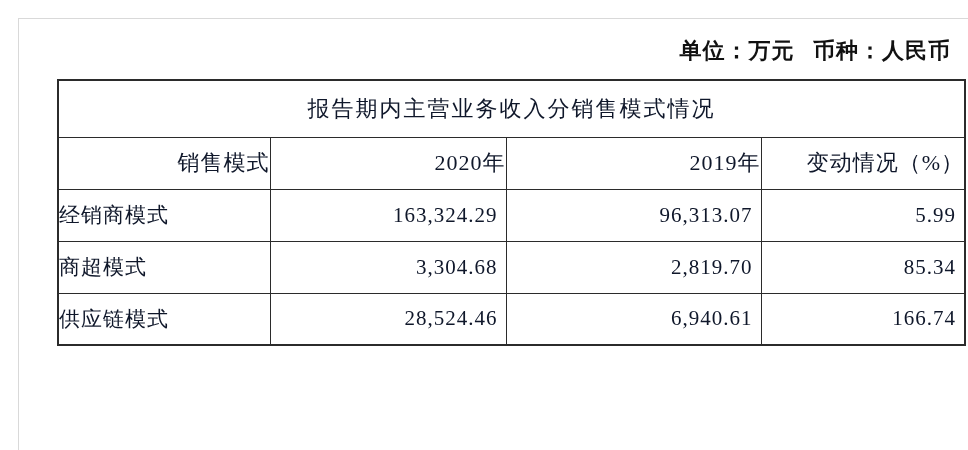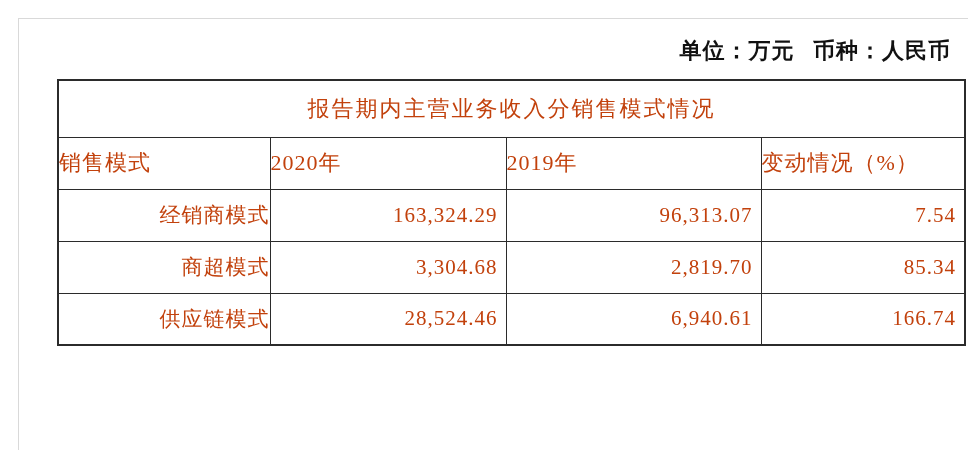--- a/index.html
+++ b/index.html
@@ -37,7 +37,7 @@
     table-layout: fixed;
     border: 2px solid #2b2b2b;
     font-size: 21px;
-    color: #c2410c;
+    color: #0f172a;
   }
   table.report td, table.report th {
     border: 1px solid #2b2b2b;

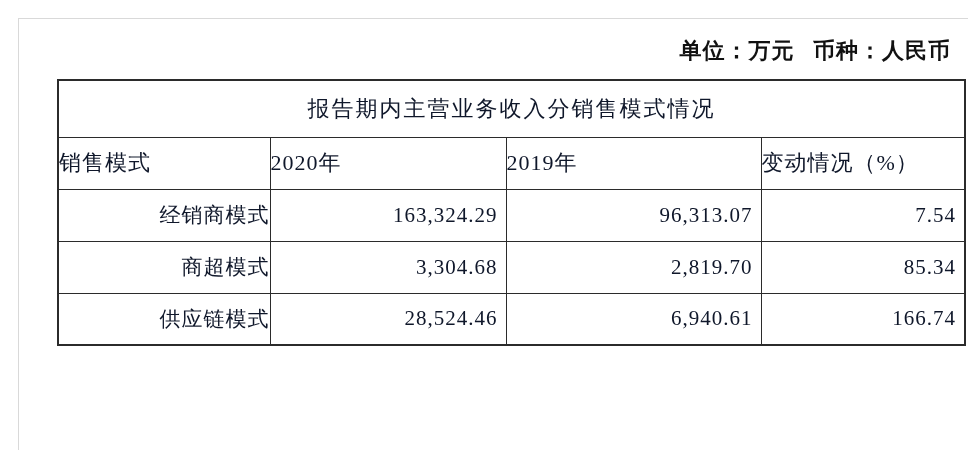--- a/index.html
+++ b/index.html
@@ -53,7 +53,7 @@
   }
   tr.header-row th {
     height: 52px;
-    text-align: left;
+    text-align: right;
     font-size: 22px;
     letter-spacing: 1px;
   }

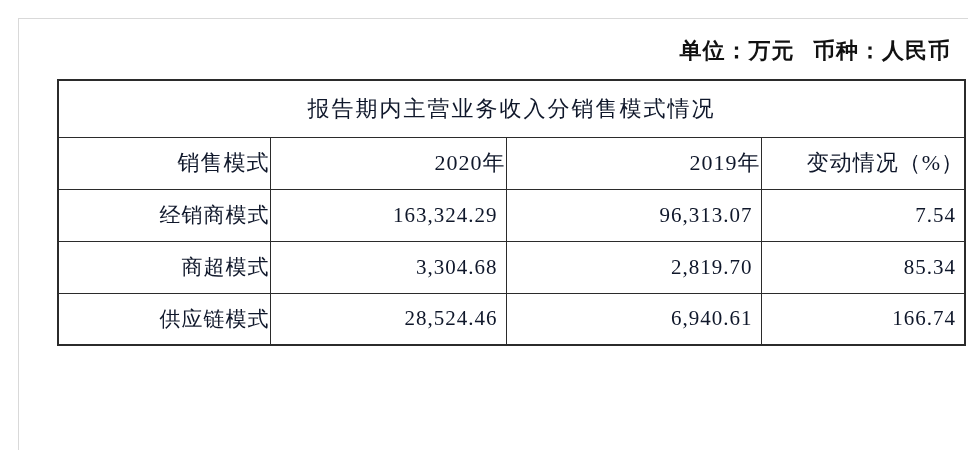--- a/index.html
+++ b/index.html
@@ -59,7 +59,7 @@
   }
   tr.data-row td { height: 52px; }
   td.mode-cell {
-    text-align: right;
+    text-align: left;
     letter-spacing: 1px;
   }
   td.num-cell {

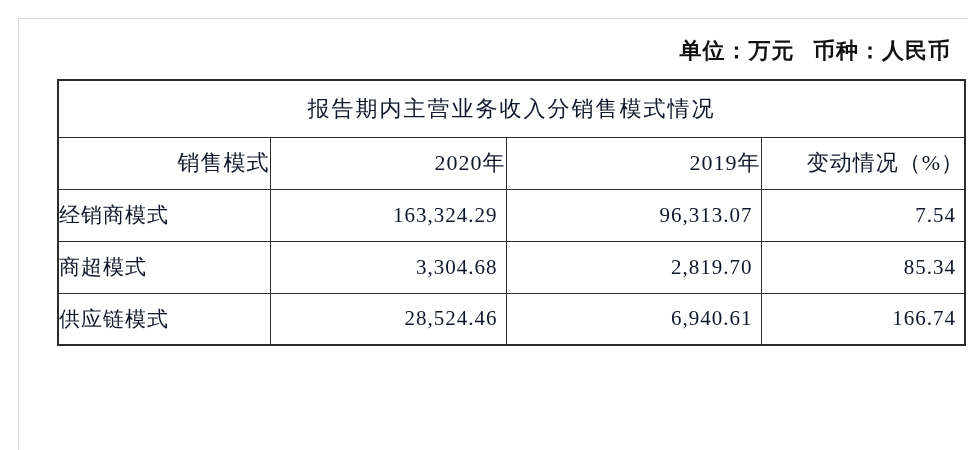--- a/index.html
+++ b/index.html
@@ -98,7 +98,7 @@
         <td class="mode-cell">经销商模式</td>
         <td class="num-cell">163,324.29</td>
         <td class="num-cell">96,313.07</td>
-        <td class="num-cell">7.54</td>
+        <td class="num-cell">5.99</td>
       </tr>
       <tr class="data-row">
         <td class="mode-cell">商超模式</td>

